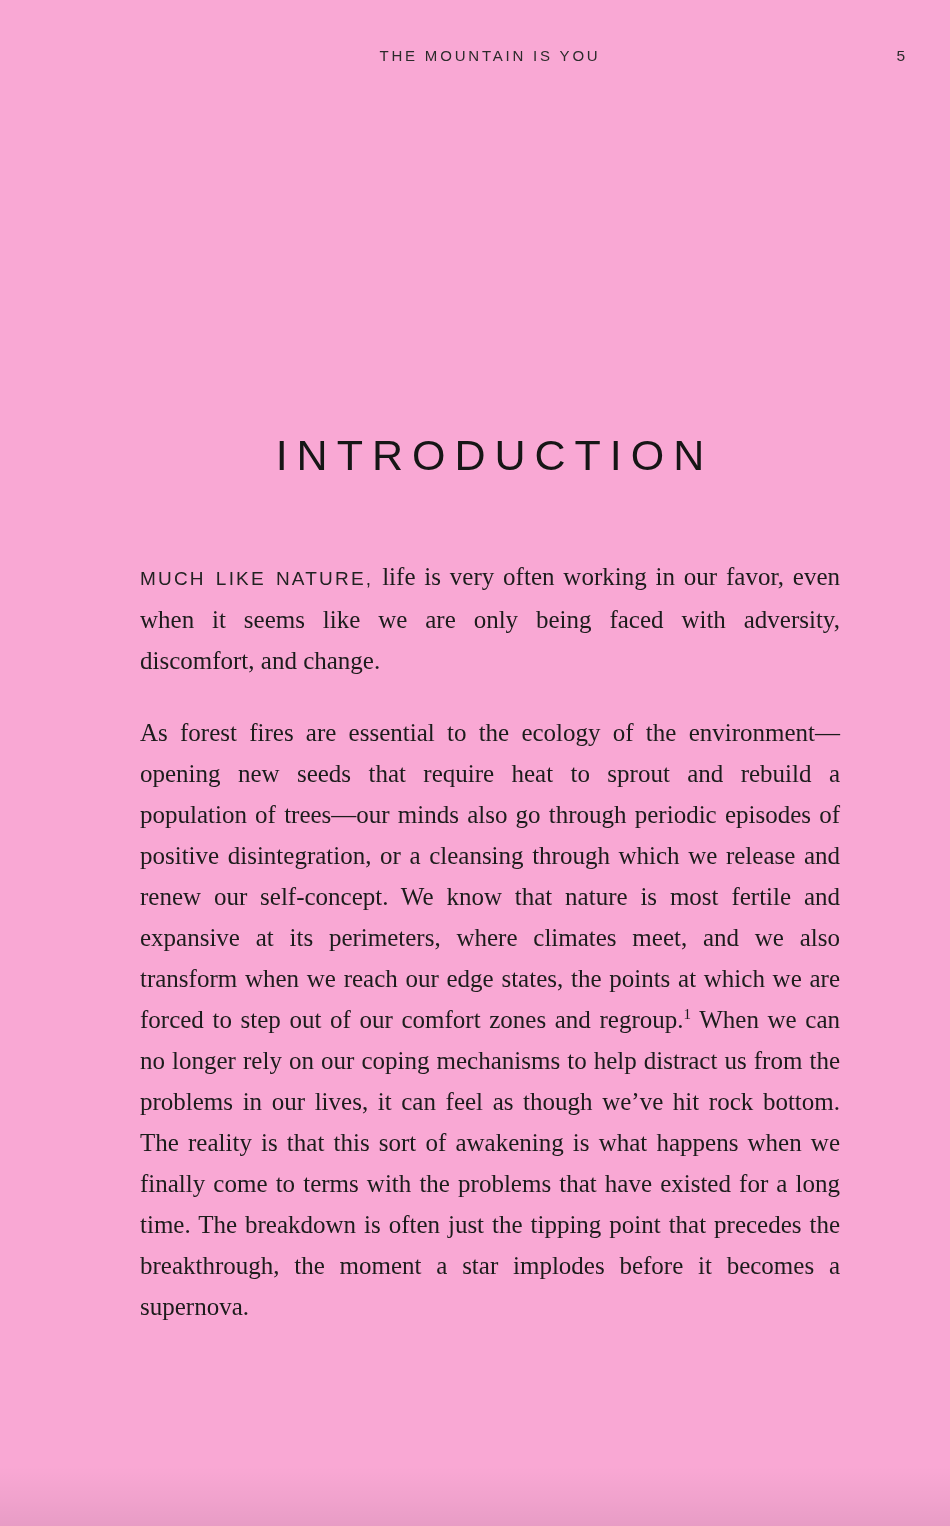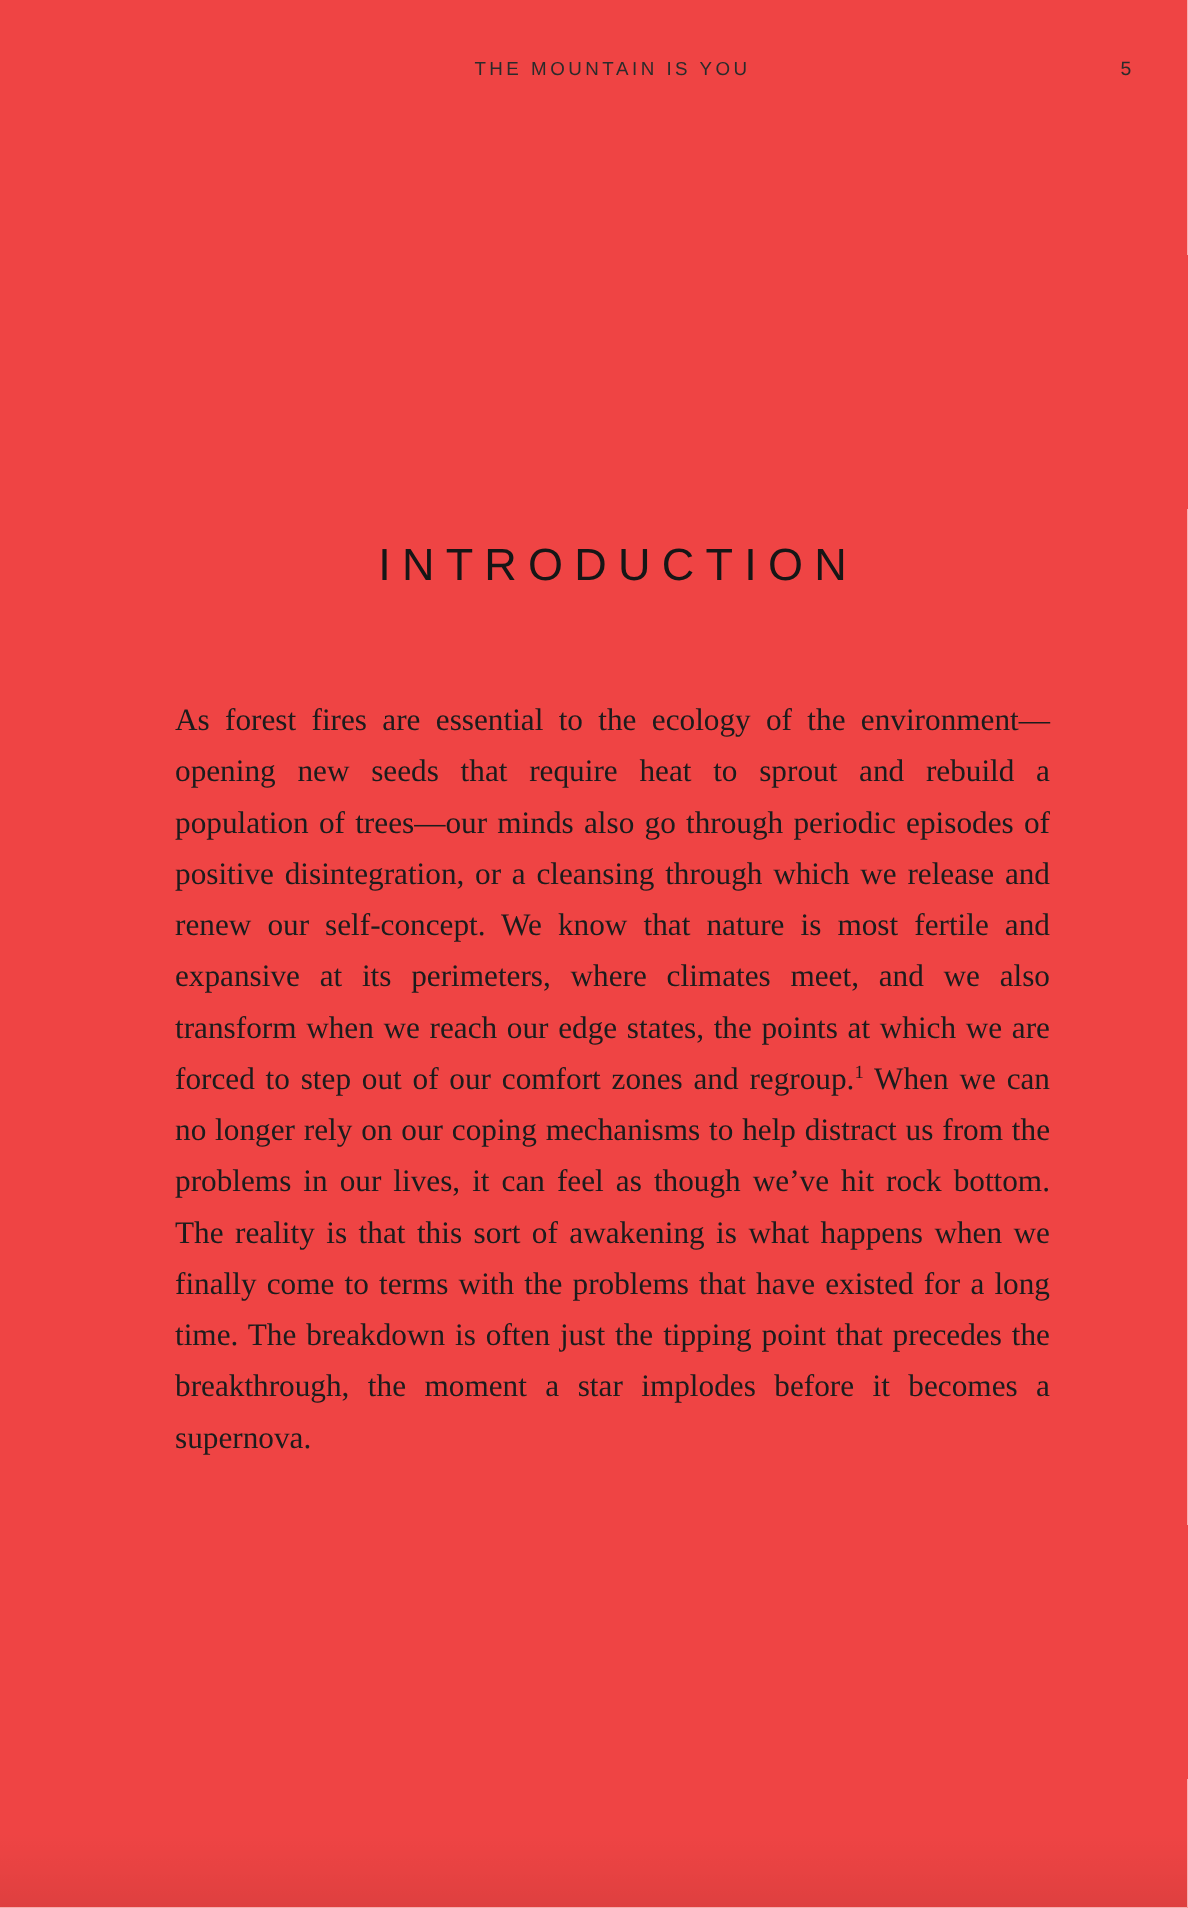--- a/index.html
+++ b/index.html
@@ -11,7 +11,7 @@
     position: relative;
     width: 950px;
     height: 1526px;
-    background: #ef4444;
+    background: #f9a8d4;
     overflow: hidden;
     font-family: "Liberation Serif", serif;
     color: #1c1c1c;

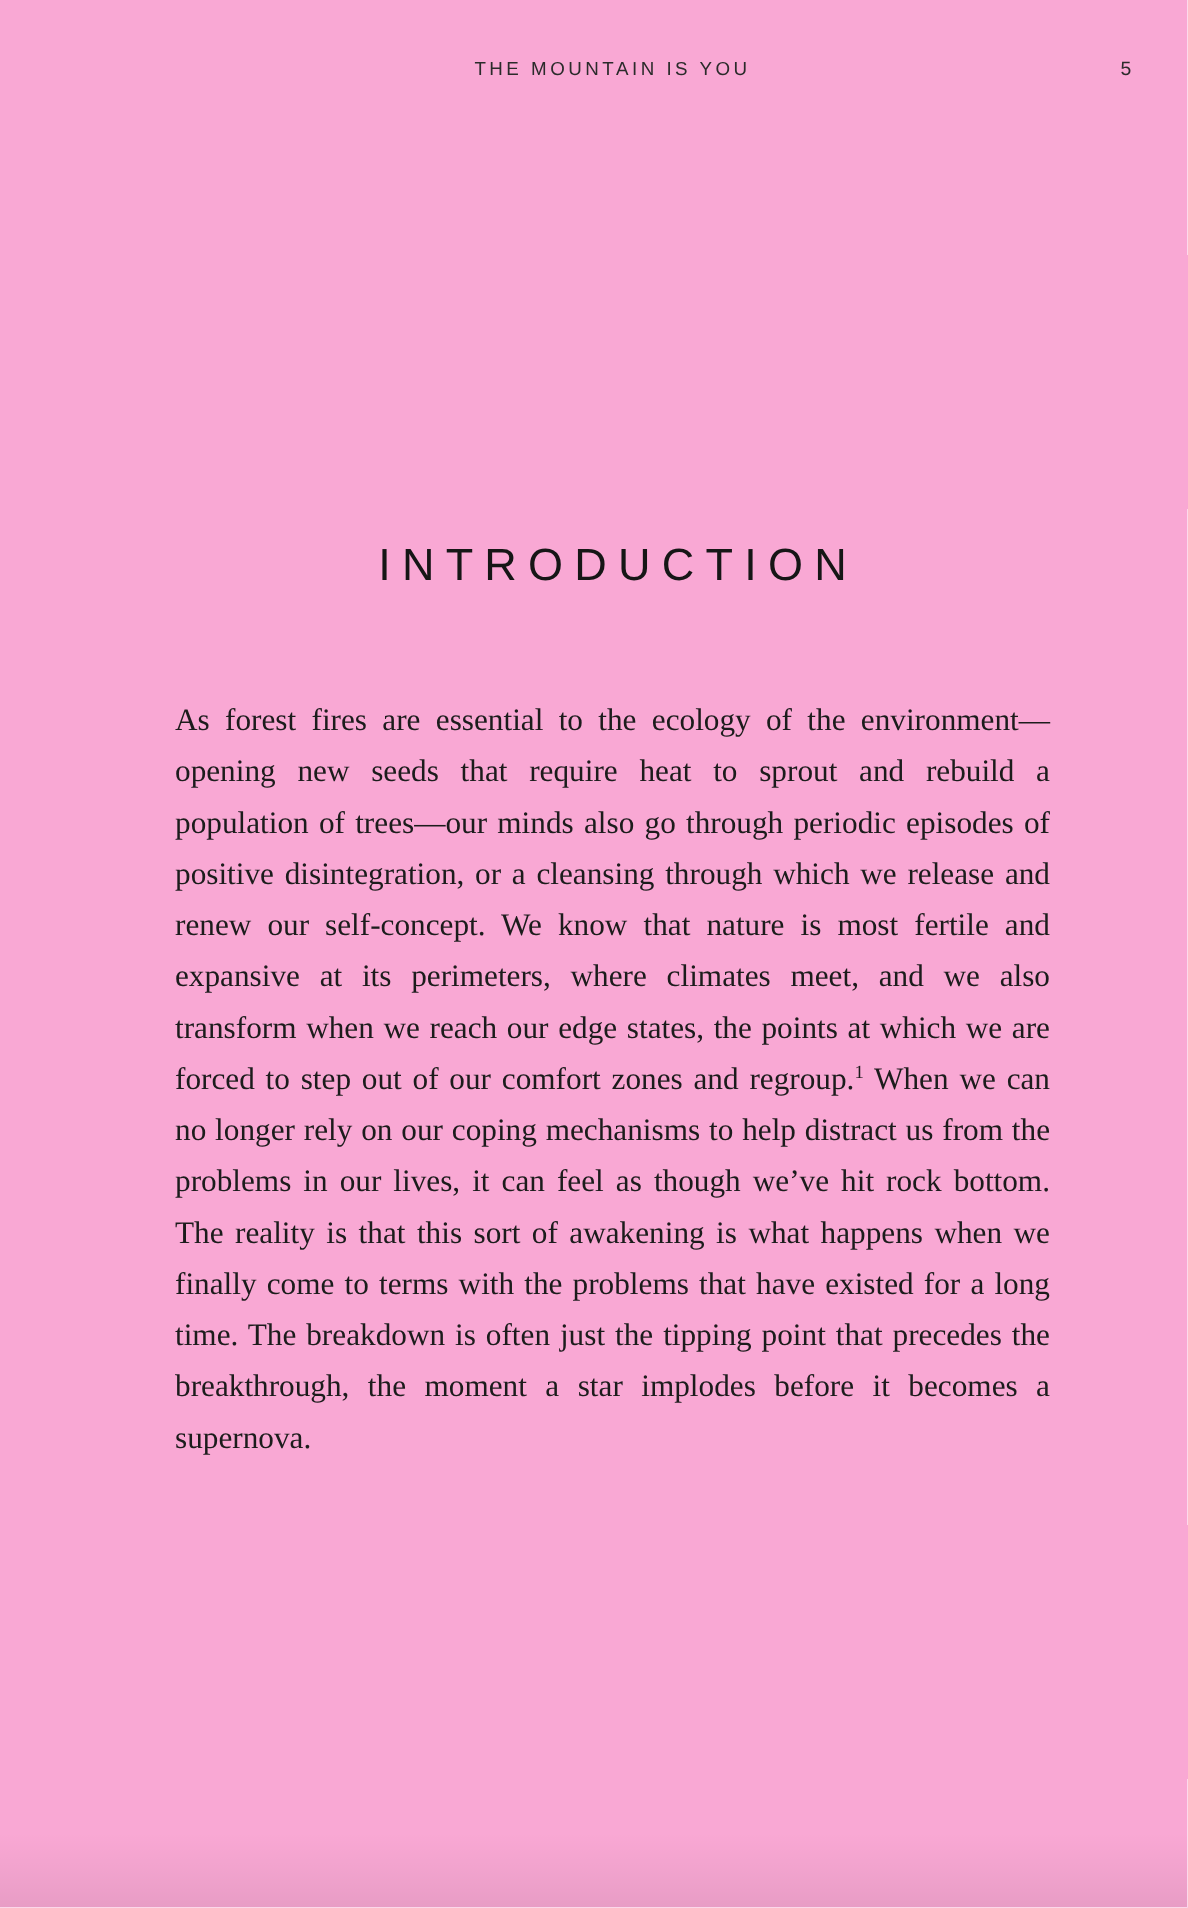--- a/index.html
+++ b/index.html
@@ -51,7 +51,7 @@
     margin: 0;
     text-align: center;
     font-family: "Liberation Sans", sans-serif;
-    font-size: 36px;
+    font-size: 43px;
     font-weight: 500;
     letter-spacing: 9px;
     text-indent: 9px; 

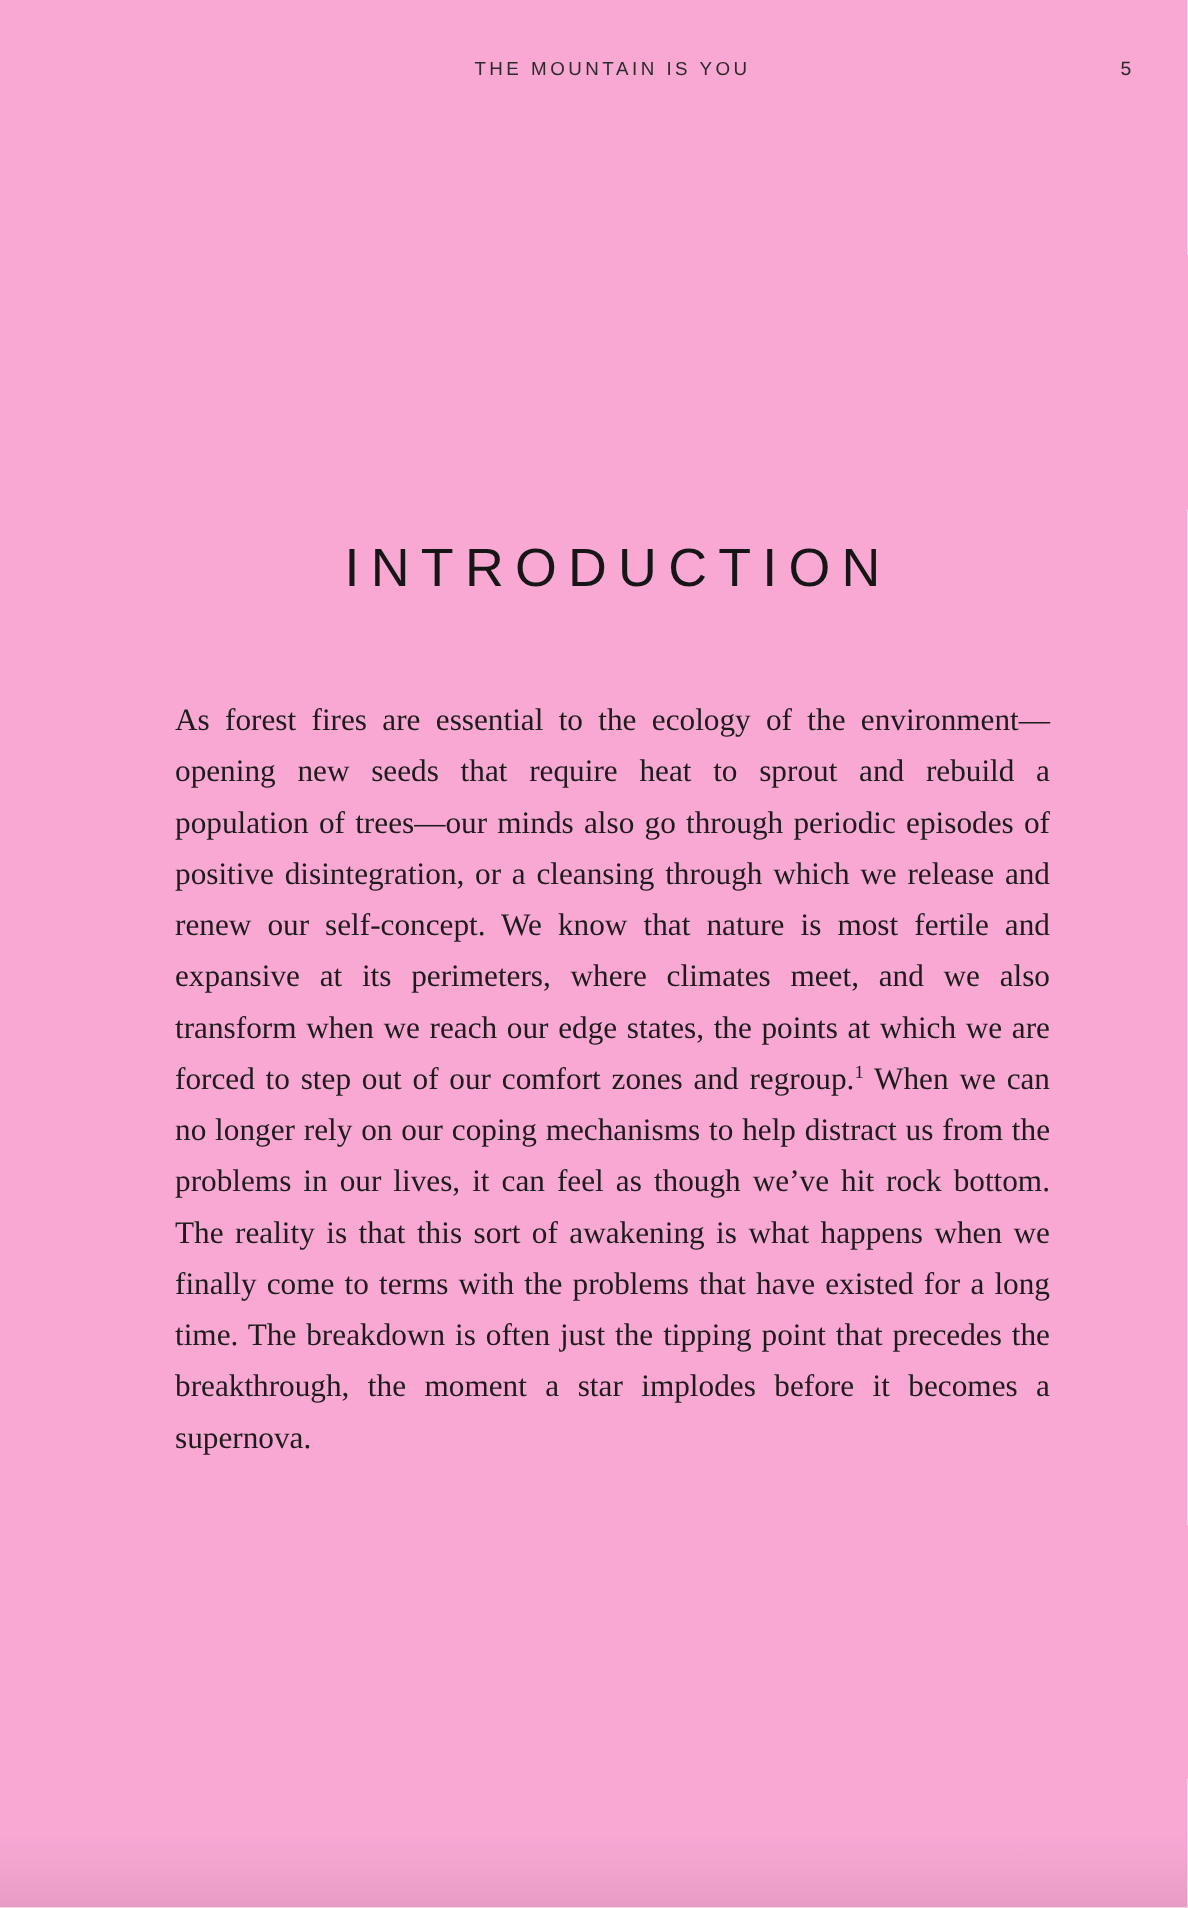--- a/index.html
+++ b/index.html
@@ -118,6 +118,9 @@
 
   <main class="body-text">
 
+    <p>
+      <span class="lead-small-caps">MUCH LIKE NATURE,</span><span> life is very often working in our favor, even when it seems like we are only being faced with adversity, discomfort, and change.</span>
+    </p>
 
     <p>
       <span>As forest fires are essential to the ecology of the environment—opening new seeds that require heat to sprout and rebuild a population of trees—our minds also go through periodic episodes of positive disintegration, or a cleansing through which we release and renew our self-concept. We know that nature is most fertile and expansive at its perimeters, where climates meet, and we also transform when we reach our edge states, the points at which we are forced to step out of our comfort zones and regroup.</span><sup class="footnote-marker">1</sup><span> When we can no longer rely on our coping mechanisms to help distract us from the problems in our lives, it can feel as though we’ve hit rock bottom. The reality is that this sort of awakening is what happens when we finally come to terms with the problems that have existed for a long time. The breakdown is often just the tipping point that precedes the breakthrough, the moment a star implodes before it becomes a supernova.</span>

